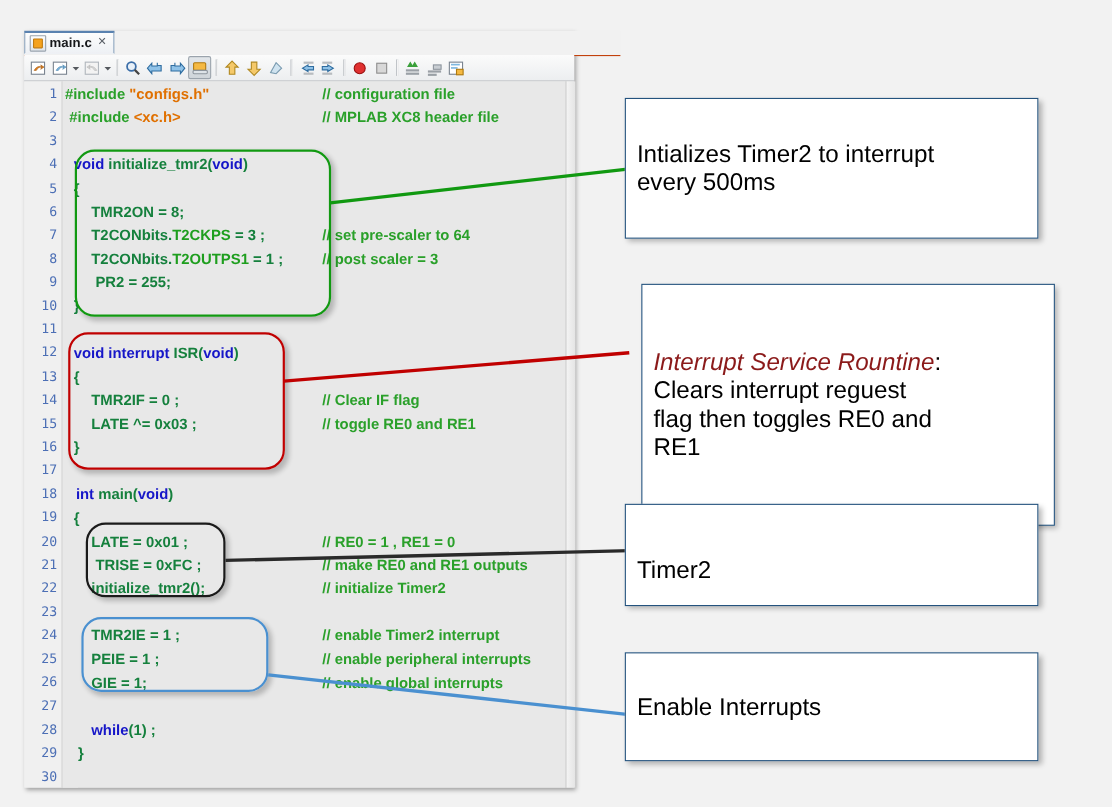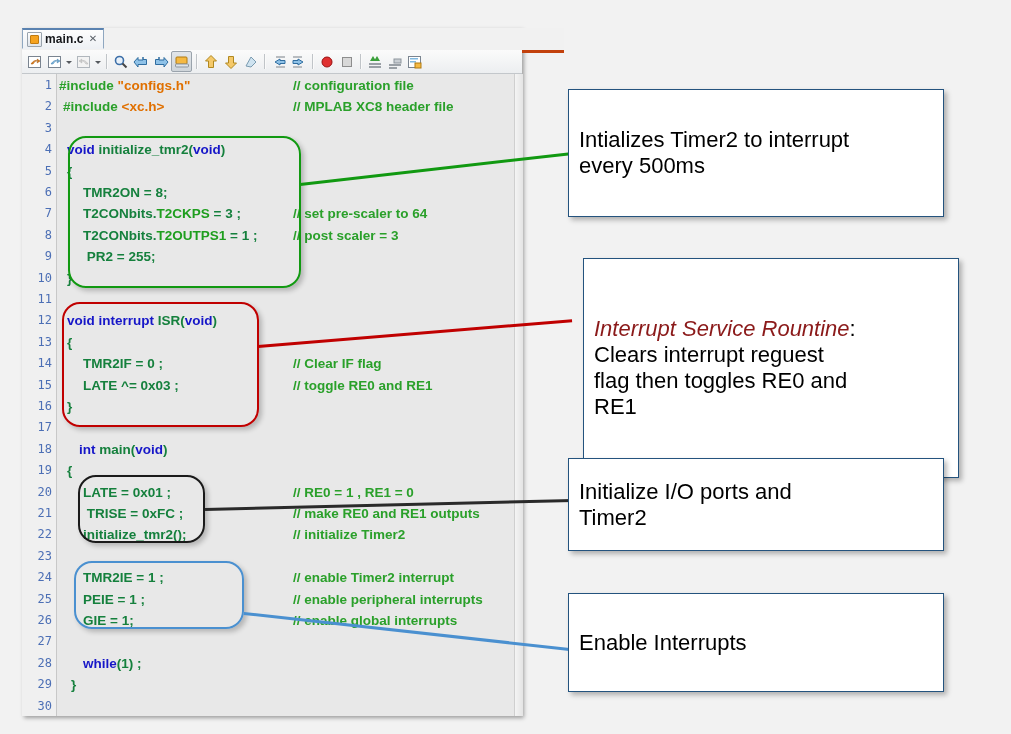--- a/index.html
+++ b/index.html
@@ -20,7 +20,7 @@
   #tab-strip{
     position:absolute;left:0;top:0;width:542px;height:22px;
     background:#f1f1f1;
-    border-bottom:3px solid #c2410c;
+    border-bottom:1px solid #c2410c;
   }
   #tab-main-c{
     position:absolute;left:0;top:0;height:21px;width:82px;

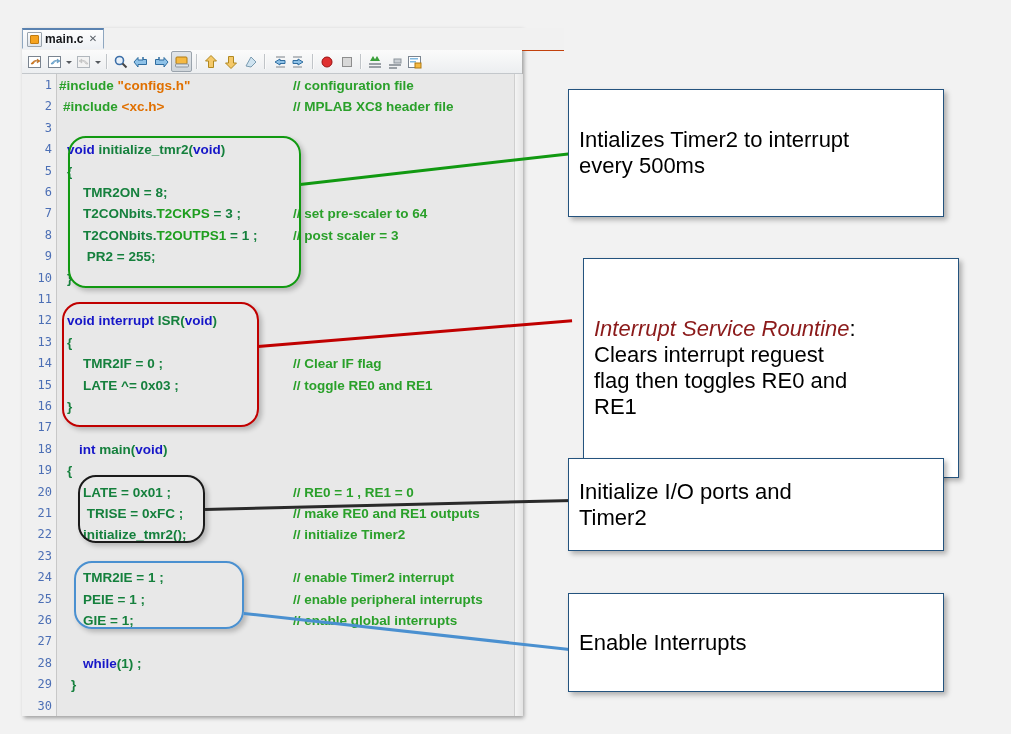--- a/index.html
+++ b/index.html
@@ -344,7 +344,7 @@
       <div class="cl" style="top: 303.6px; left: 26px;"><span class="pln">LATE ^= 0x03 ;</span></div>
       <div class="cl cmt" style="top: 303.6px; left: 236px;">// toggle RE0 and RE1</div>
       <div class="cl" style="top: 325px; left: 10px;"><span class="pln">}</span></div>
-      <div class="cl" style="top: 367.8px; left: 12px; margin-left: 10px;"><span class="kw">int </span><span class="pln">main(</span><span class="kw">void</span><span class="pln">)</span></div>
+      <div class="cl" style="top: 367.8px; left: 12px;"><span class="kw">int </span><span class="pln">main(</span><span class="kw">void</span><span class="pln">)</span></div>
       <div class="cl" style="top: 389.2px; left: 10px;"><span class="pln">{</span></div>
       <div class="cl" style="top: 410.6px; left: 26px;"><span class="pln">LATE = 0x01 ;</span></div>
       <div class="cl cmt" style="top: 410.6px; left: 236px;">// RE0 = 1 , RE1 = 0</div>

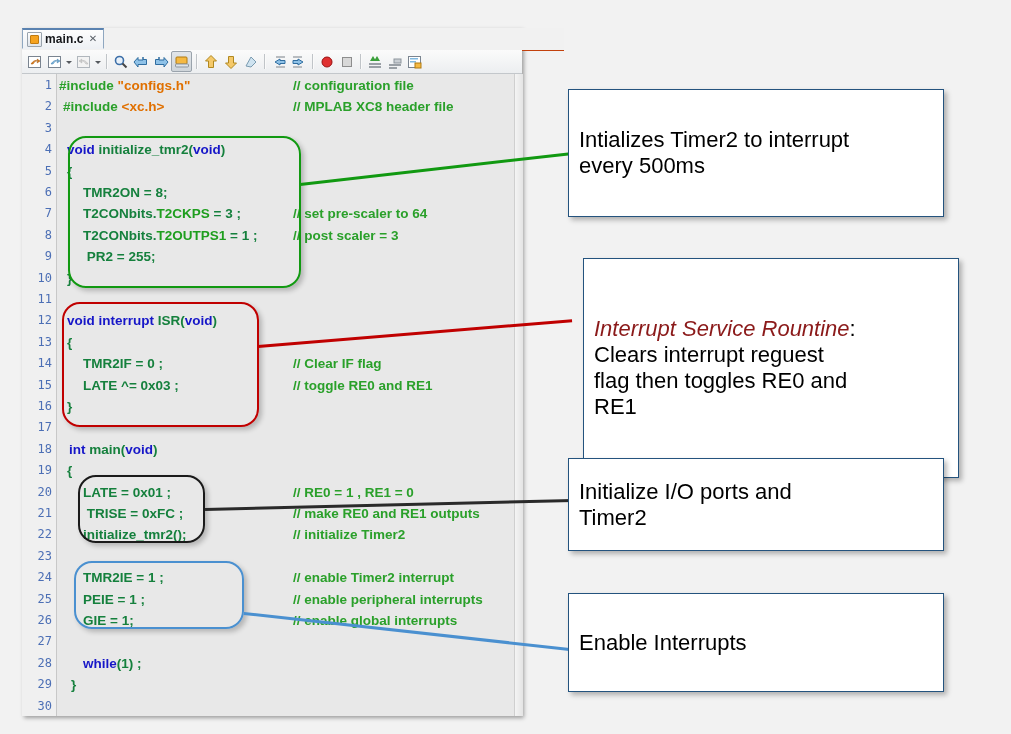--- a/index.html
+++ b/index.html
@@ -400,7 +400,7 @@
 
 <div class="callout" style="left:568px;top:458px;width:376px;height:93px;">
   <p>
-    <span>Initialize I/O ports and</span><br>
+    <br>
     <span>Timer2</span>
   </p>
 </div>

